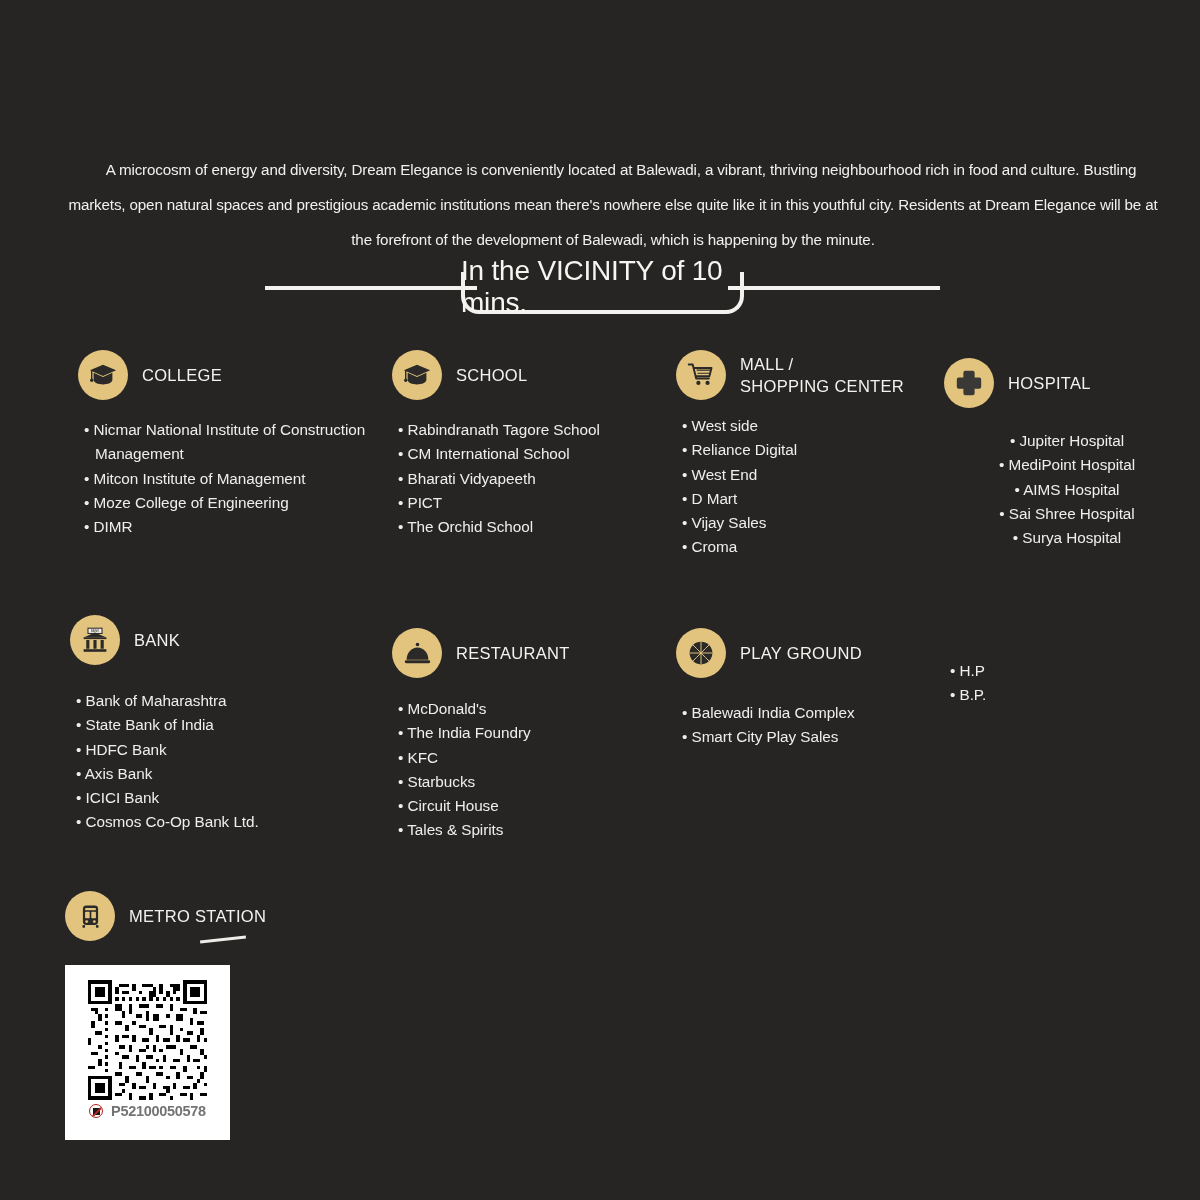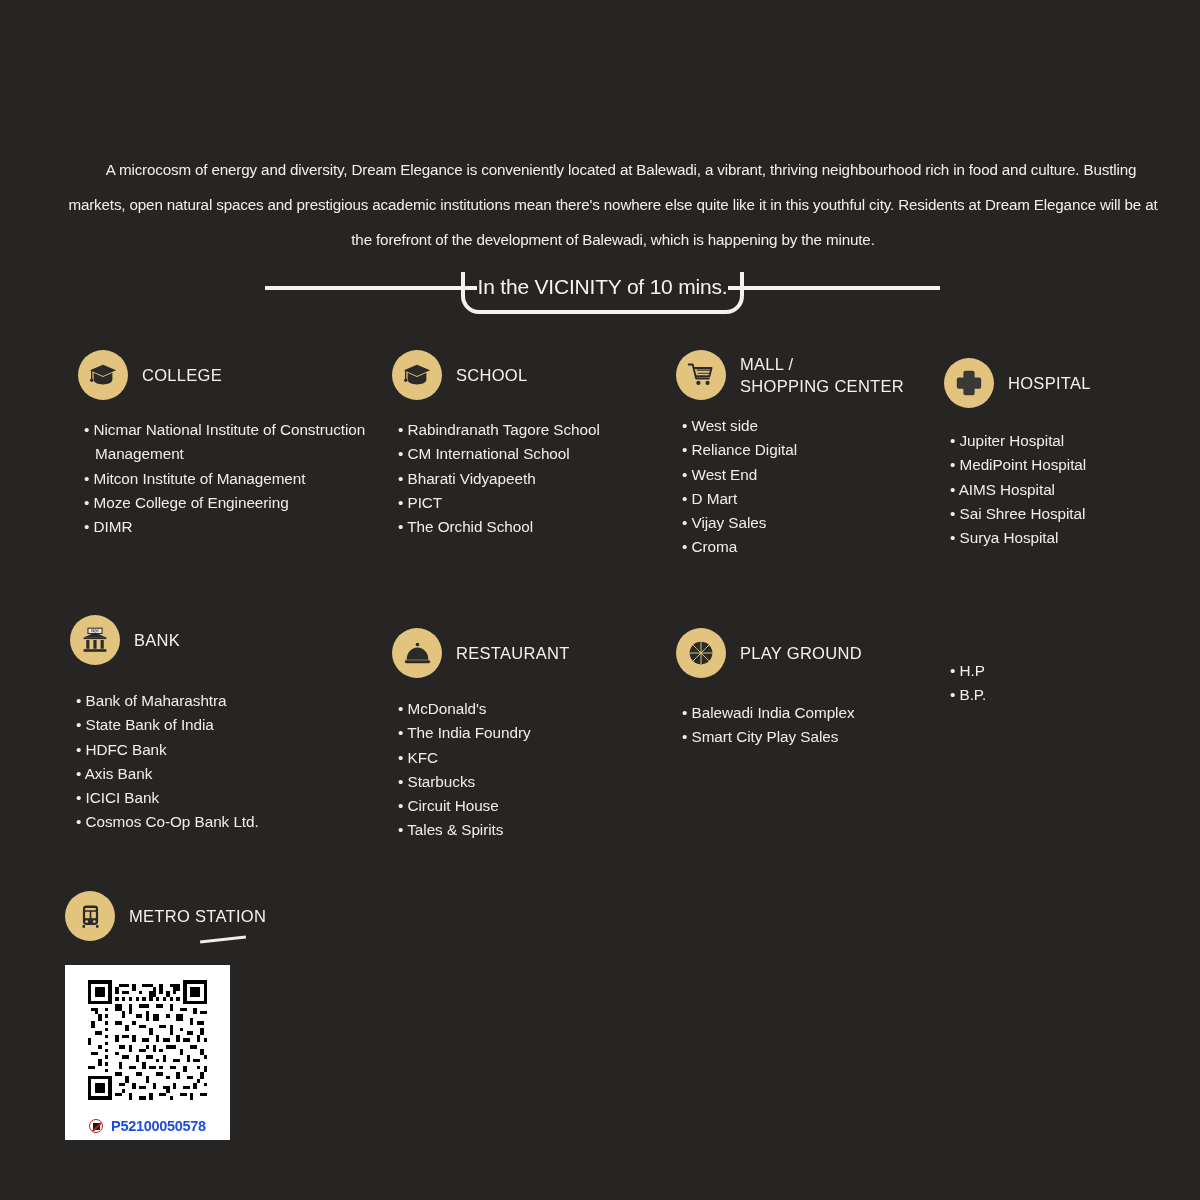--- a/index.html
+++ b/index.html
@@ -65,7 +65,7 @@
     display: flex;
     align-items: center;
     justify-content: center;
-    font-size: 21px;
+    font-size: 28px;
     letter-spacing: -0.2px;
     color: #f7f5f2;
     padding-bottom: 12px;

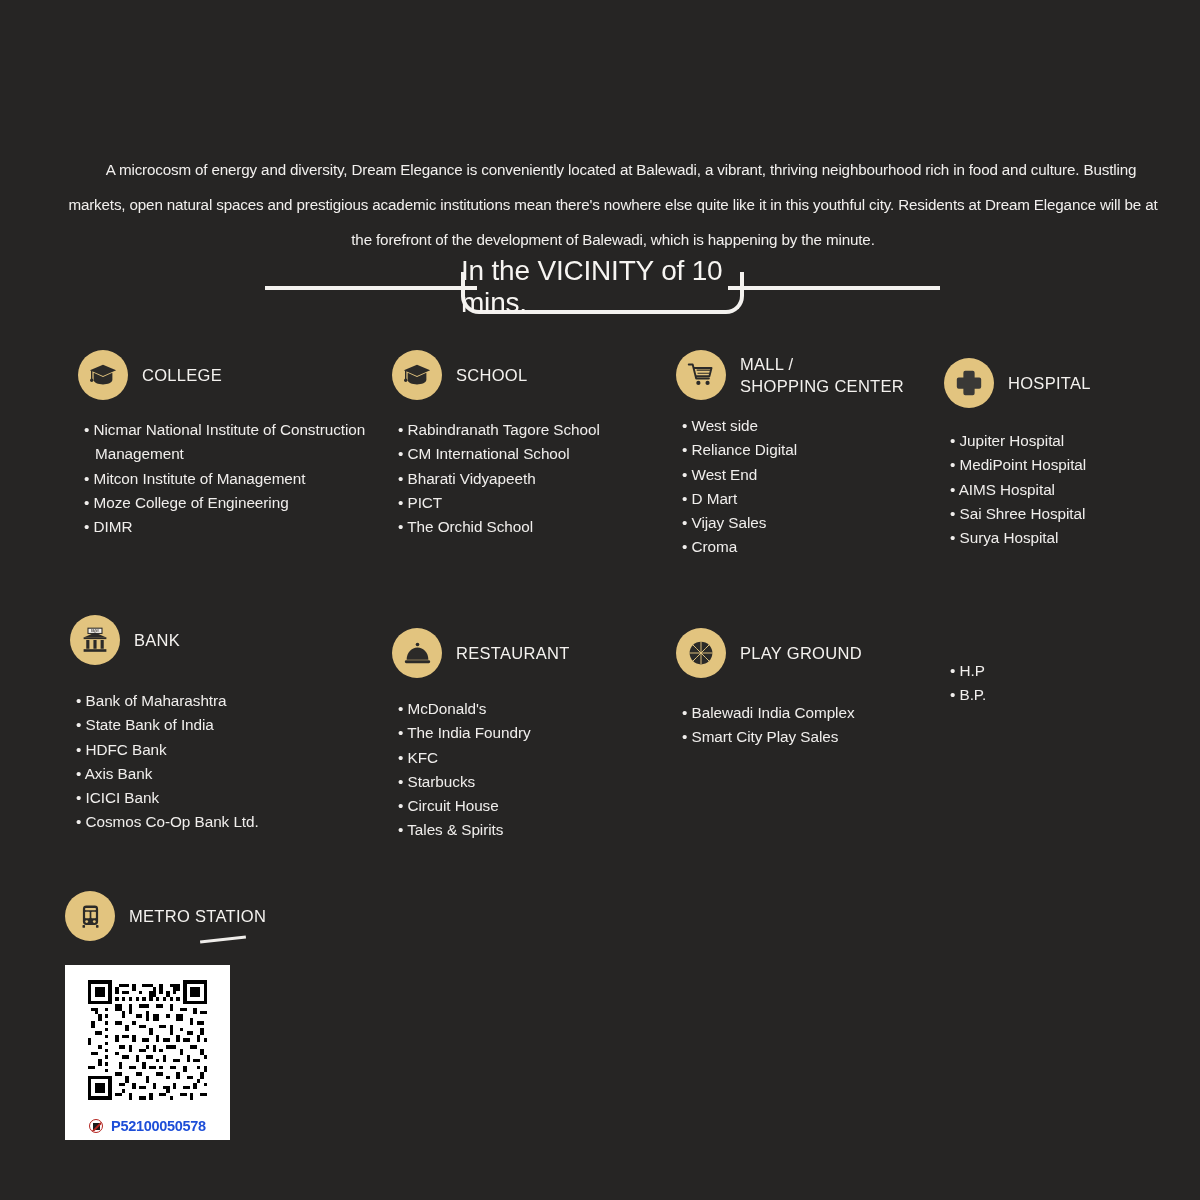--- a/index.html
+++ b/index.html
@@ -121,7 +121,7 @@
   #cat-mall      { left: 676px; top: 350px; width: 250px; }
   #cat-hospital  { left: 944px; top: 358px; width: 240px; }
   #cat-mall .cat-list    { margin-top: 14px; }
-  #cat-hospital .cat-list{ margin-top: 21px; }
+  #cat-hospital .cat-list{ margin-top: 21px; text-align: center; }
 
   
   #cat-bank       { left: 70px;  top: 615px; width: 310px; }

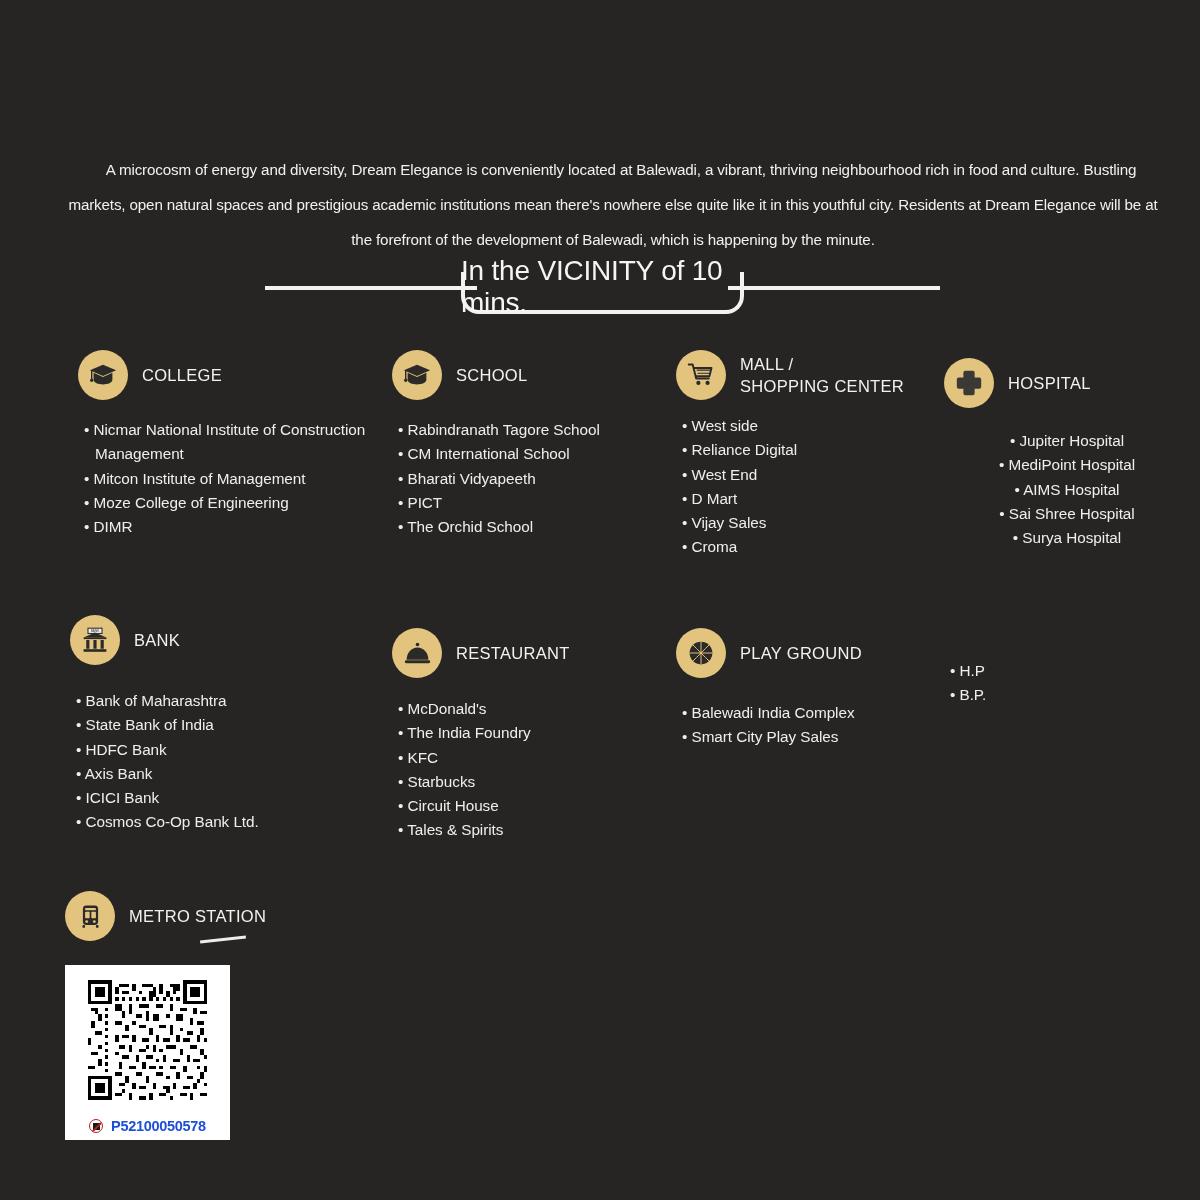--- a/index.html
+++ b/index.html
@@ -165,11 +165,11 @@
     display: block;
   }
   .qr-caption {
-    margin-top: 15px;
+    margin-top: 0;
     display: flex;
     align-items: center;
     gap: 8px;
-    color: #1d4ed8;
+    color: #737373;
     font-size: 14.5px;
     font-weight: bold;
     font-family: "Liberation Sans", sans-serif;

